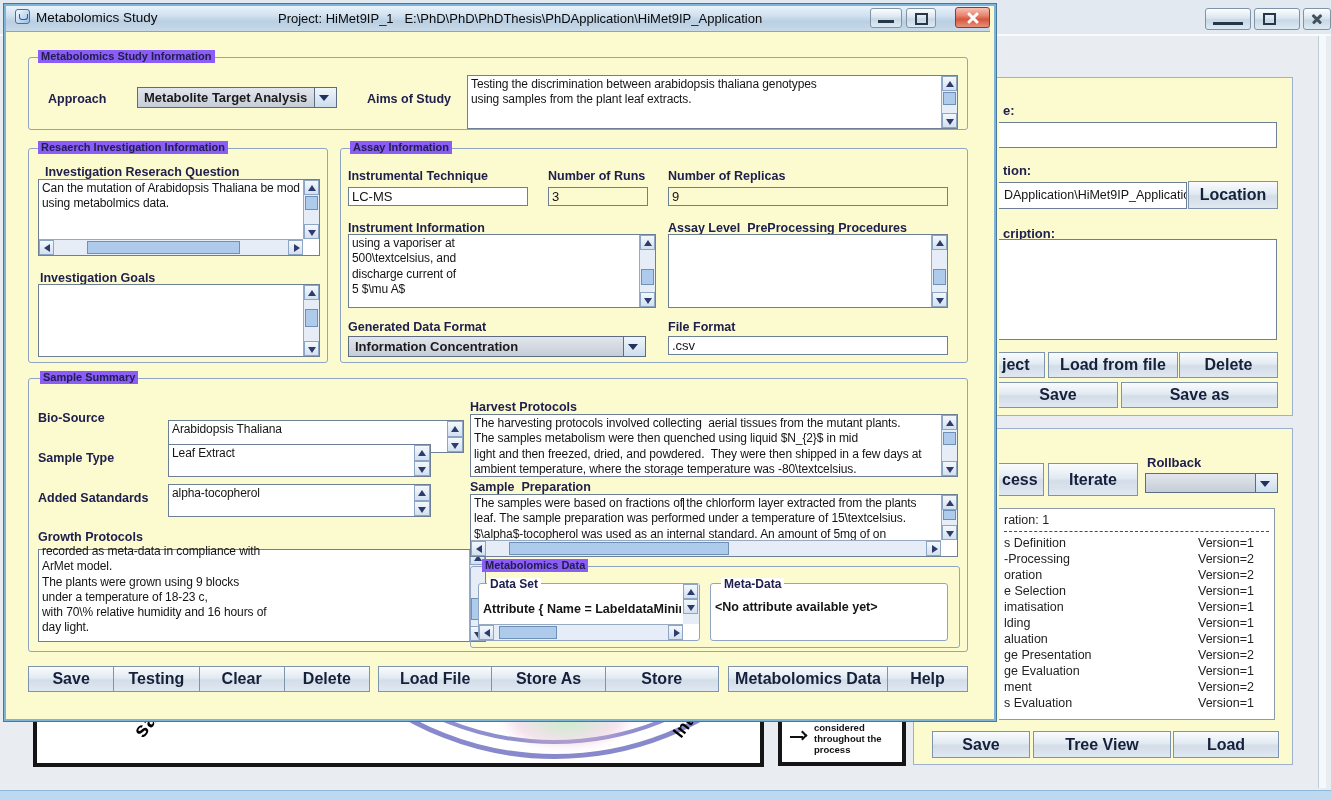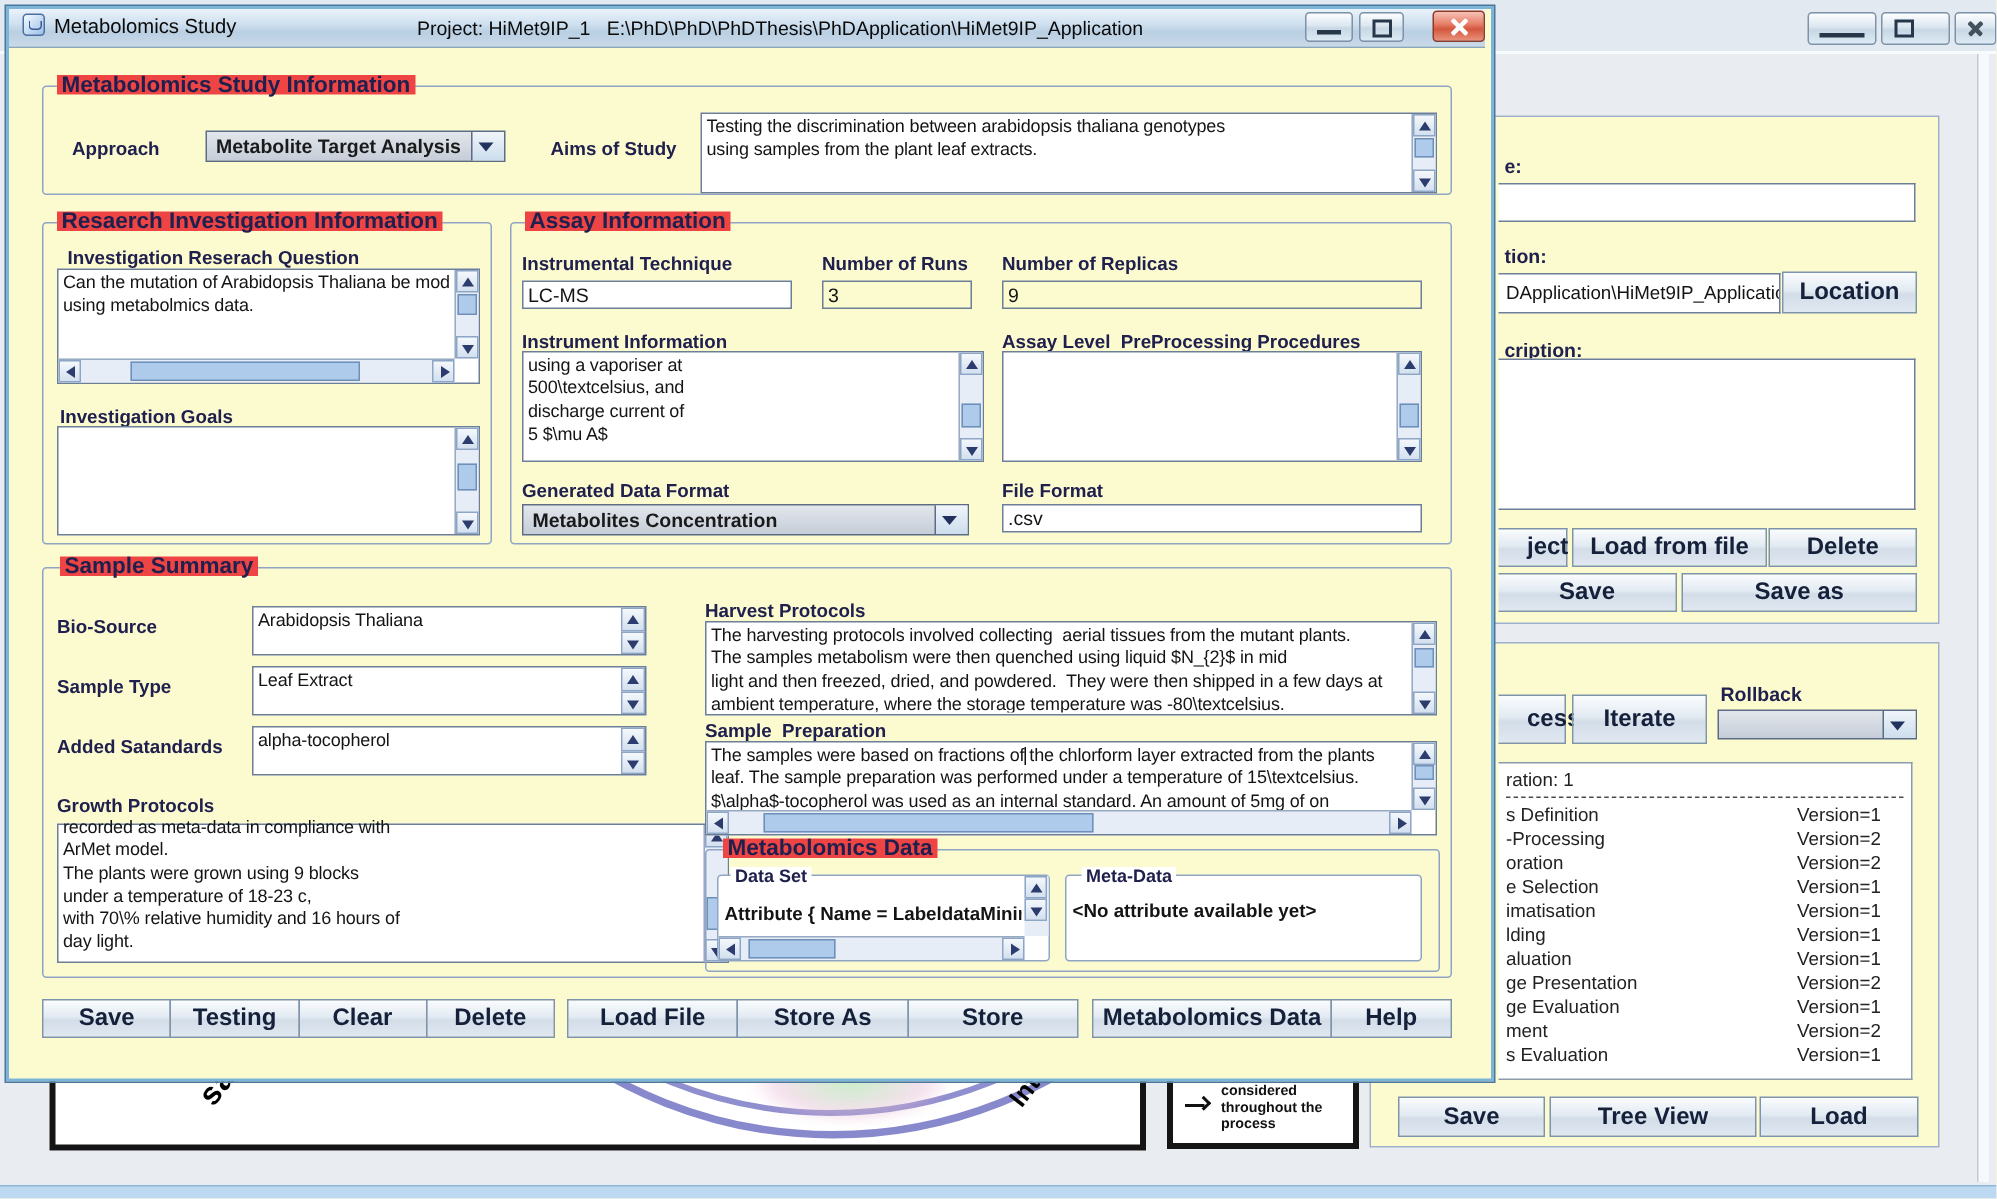--- a/index.html
+++ b/index.html
@@ -11,7 +11,7 @@
   
   .lbl{position:absolute;font-weight:bold;font-size:12.5px;color:#20204e;white-space:pre;}
   .grp{position:absolute;border:1px solid #90a4c4;border-radius:3px;box-sizing:border-box;}
-  .gtt{position:absolute;font-weight:bold;font-size:15px;color:#20204e;background:#ef4444;
+  .gtt{position:absolute;font-weight:bold;font-size:11px;color:#20204e;background:#8b5cf6;
        padding:0 3px;line-height:13px;white-space:pre;}
   .gtt.w{background:#fff;}
   .tf{position:absolute;background:#fff;border:1px solid #6d7f96;box-sizing:border-box;

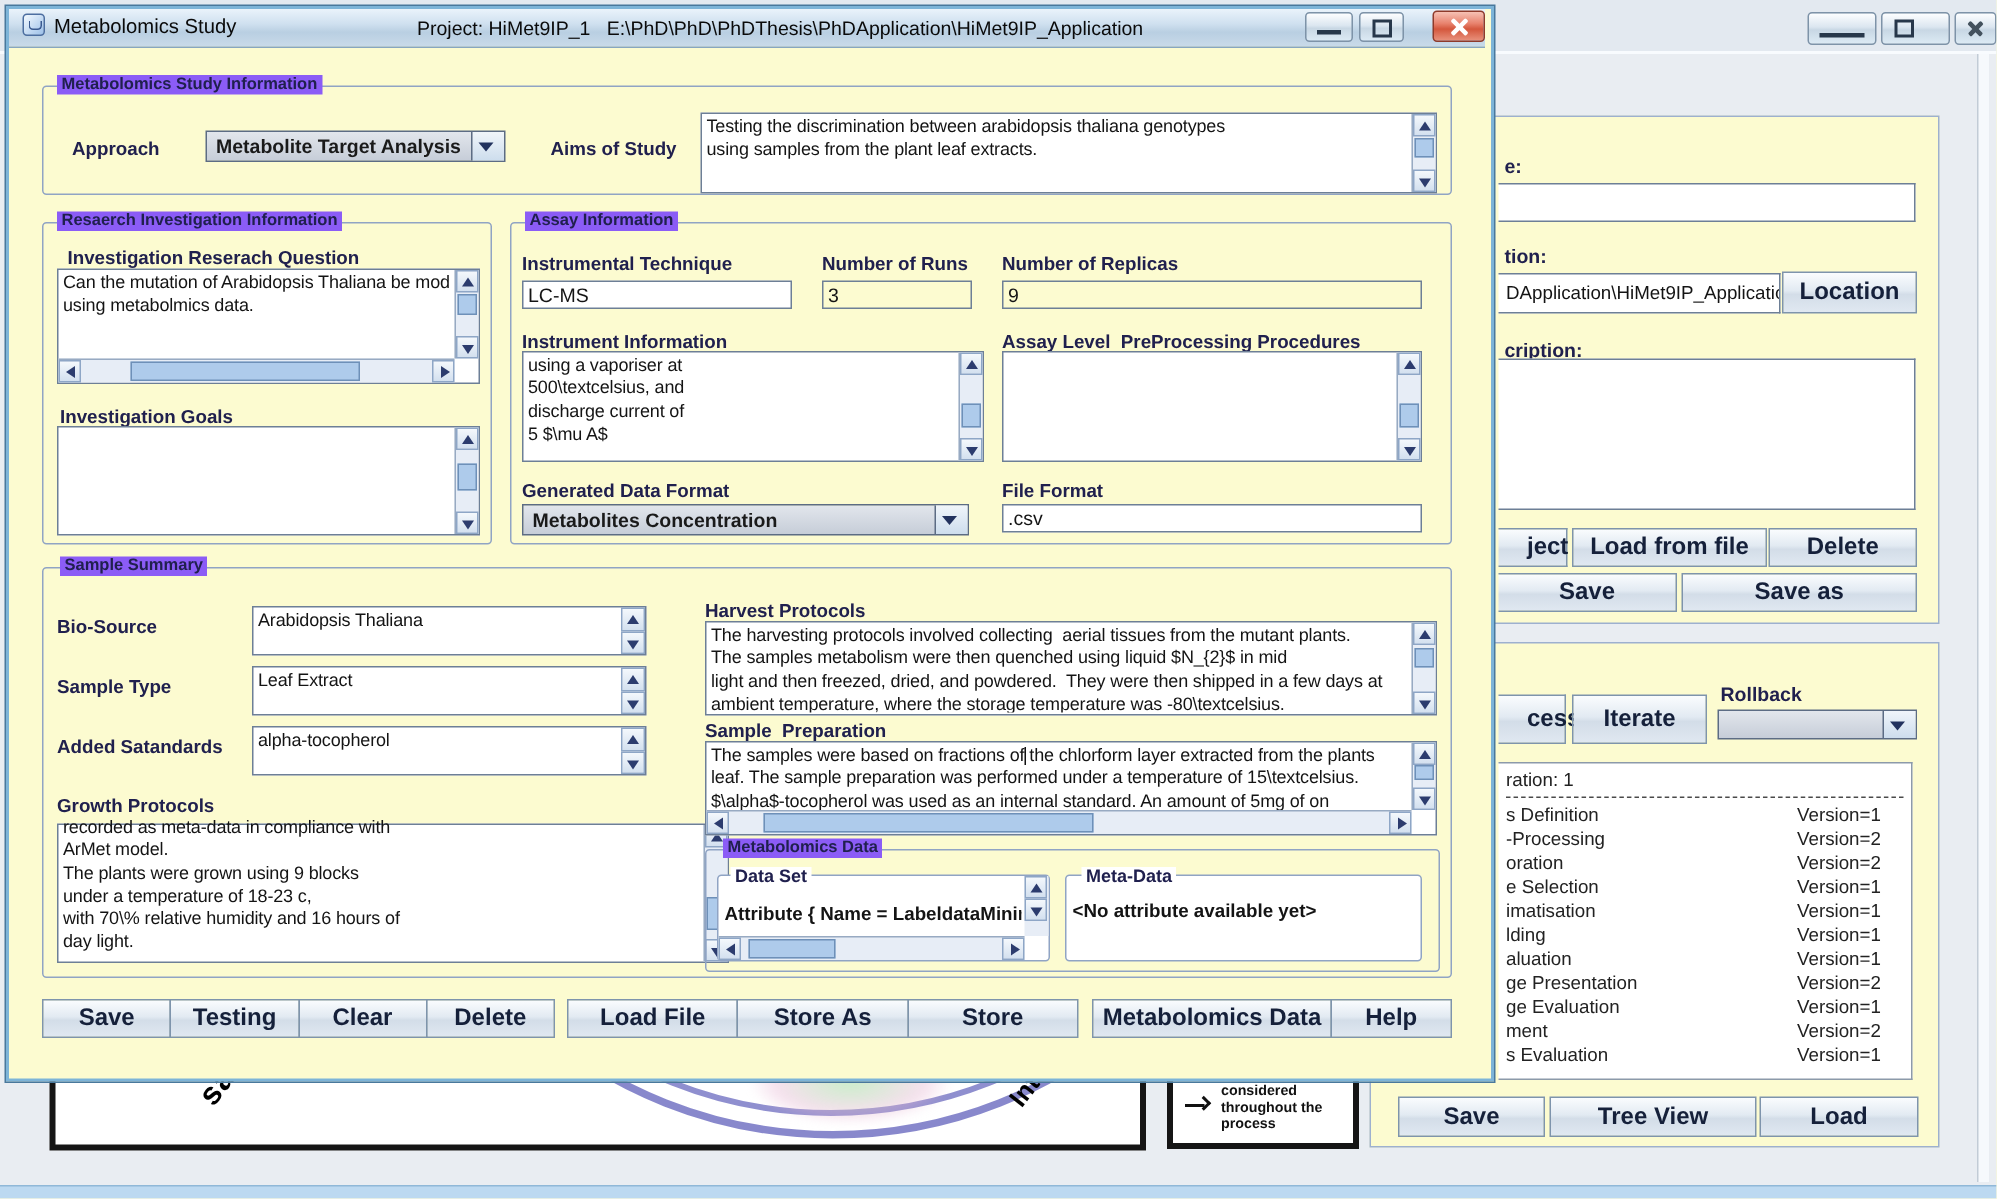--- a/index.html
+++ b/index.html
@@ -310,7 +310,7 @@
   </div>
   <span class="lbl" style="left:348px;top:320px">Generated Data Format</span>
   <div class="combo" style="left:348px;top:336px;width:298px;height:21px">
-    <span class="clabel">Metabolites Concentration</span>
+    <span class="clabel">Information Concentration</span>
     <span class="cbtn"></span>
   </div>
   <span class="lbl" style="left:668px;top:320px">File Format</span>

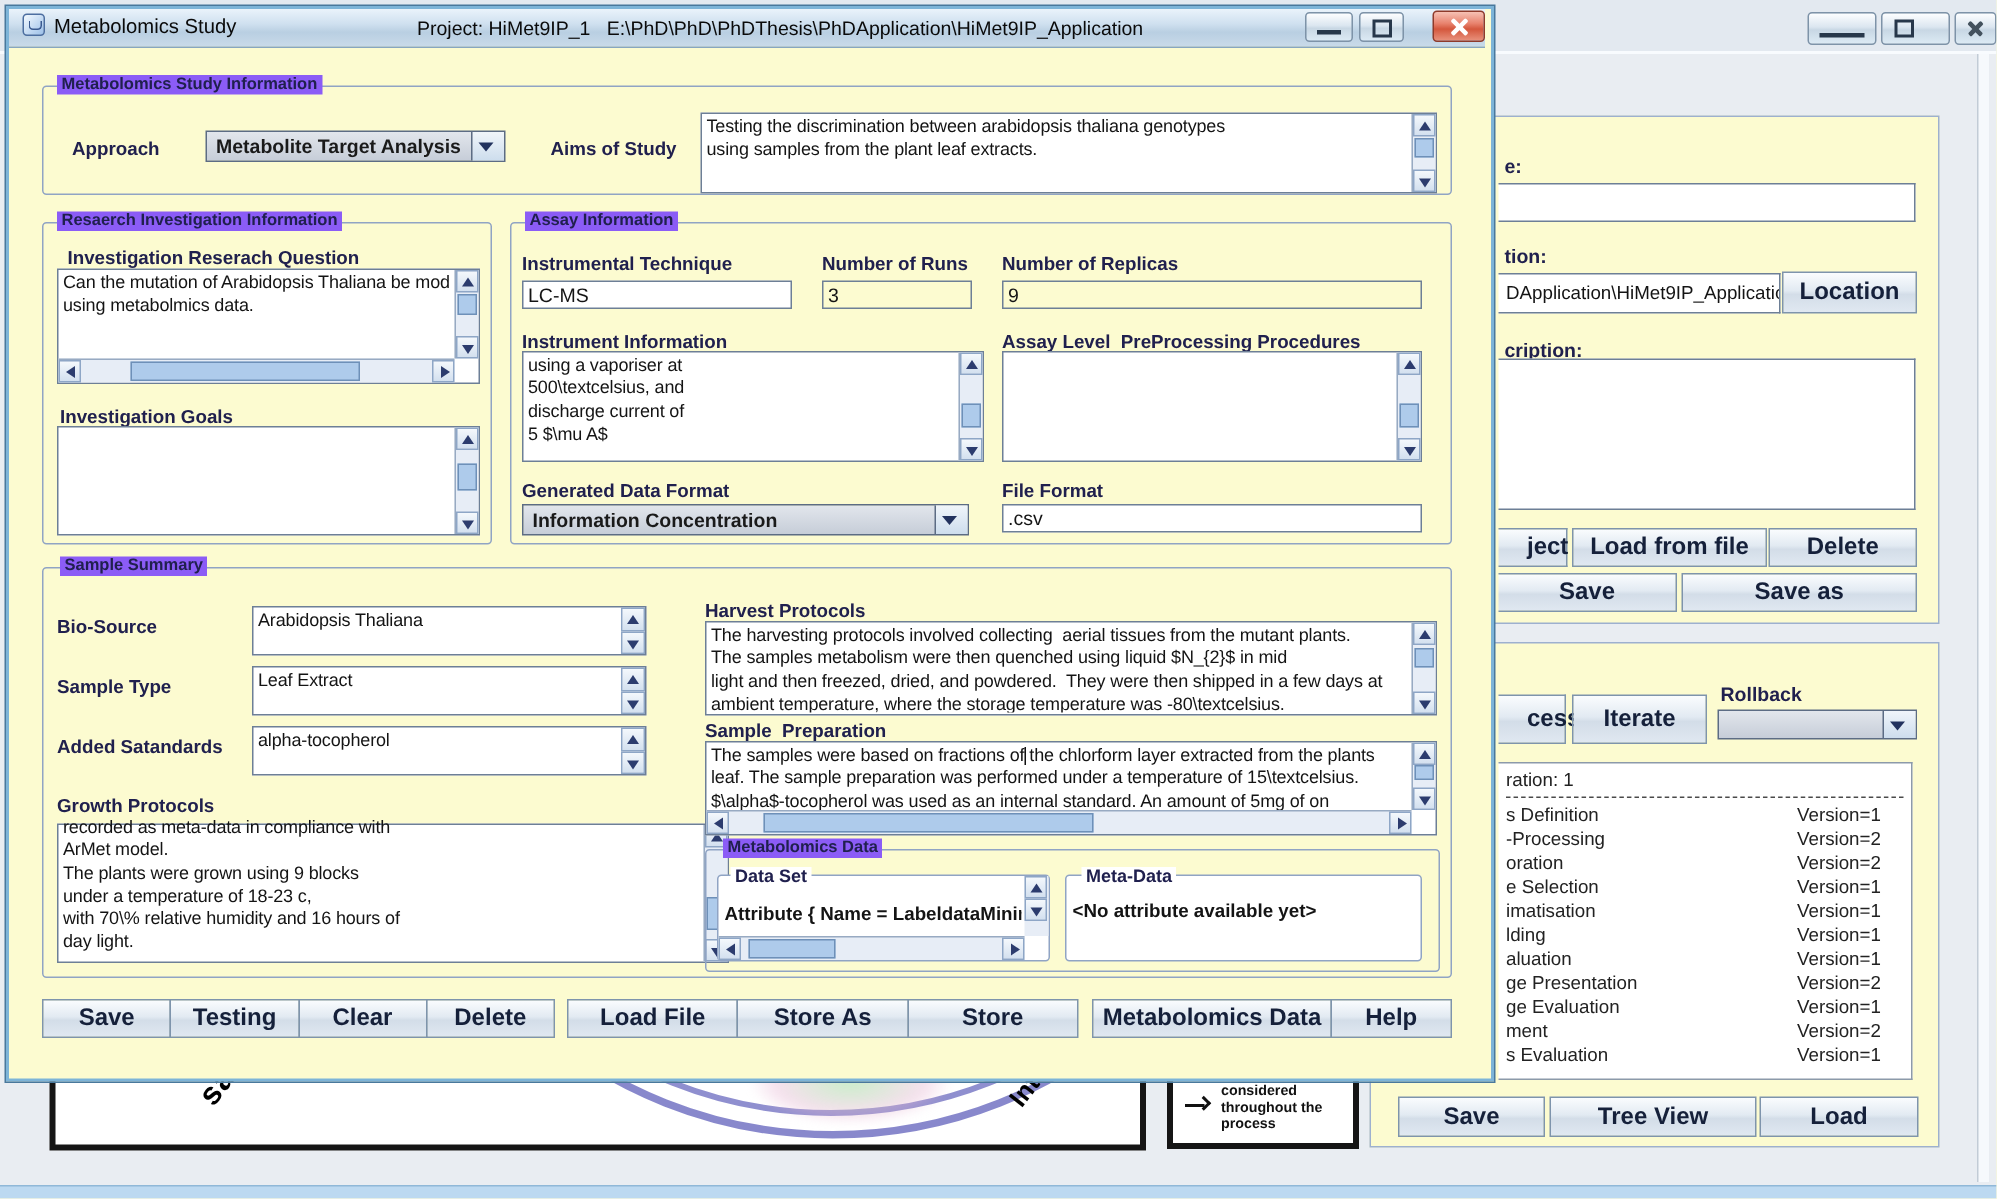--- a/index.html
+++ b/index.html
@@ -28,7 +28,7 @@
   .btnrow .btn{flex:1;}
   .btnrow .btn + .btn{margin-left:-1px;}
   .btn.f2{flex:2;}
-  .btn.cut{border-left:none;justify-content:flex-start;padding-left:19px;}
+  .btn.cut{border-left:none;justify-content:flex-start;padding-left:3px;}
   .combo{position:absolute;box-sizing:border-box;border:1px solid #5c6c84;
          background:linear-gradient(#e2e6ec,#c6cdd8);font-weight:bold;font-size:13px;color:#1a1a1a;}
   .combo .clabel{position:absolute;left:6px;top:2px;right:25px;overflow:hidden;white-space:nowrap;}

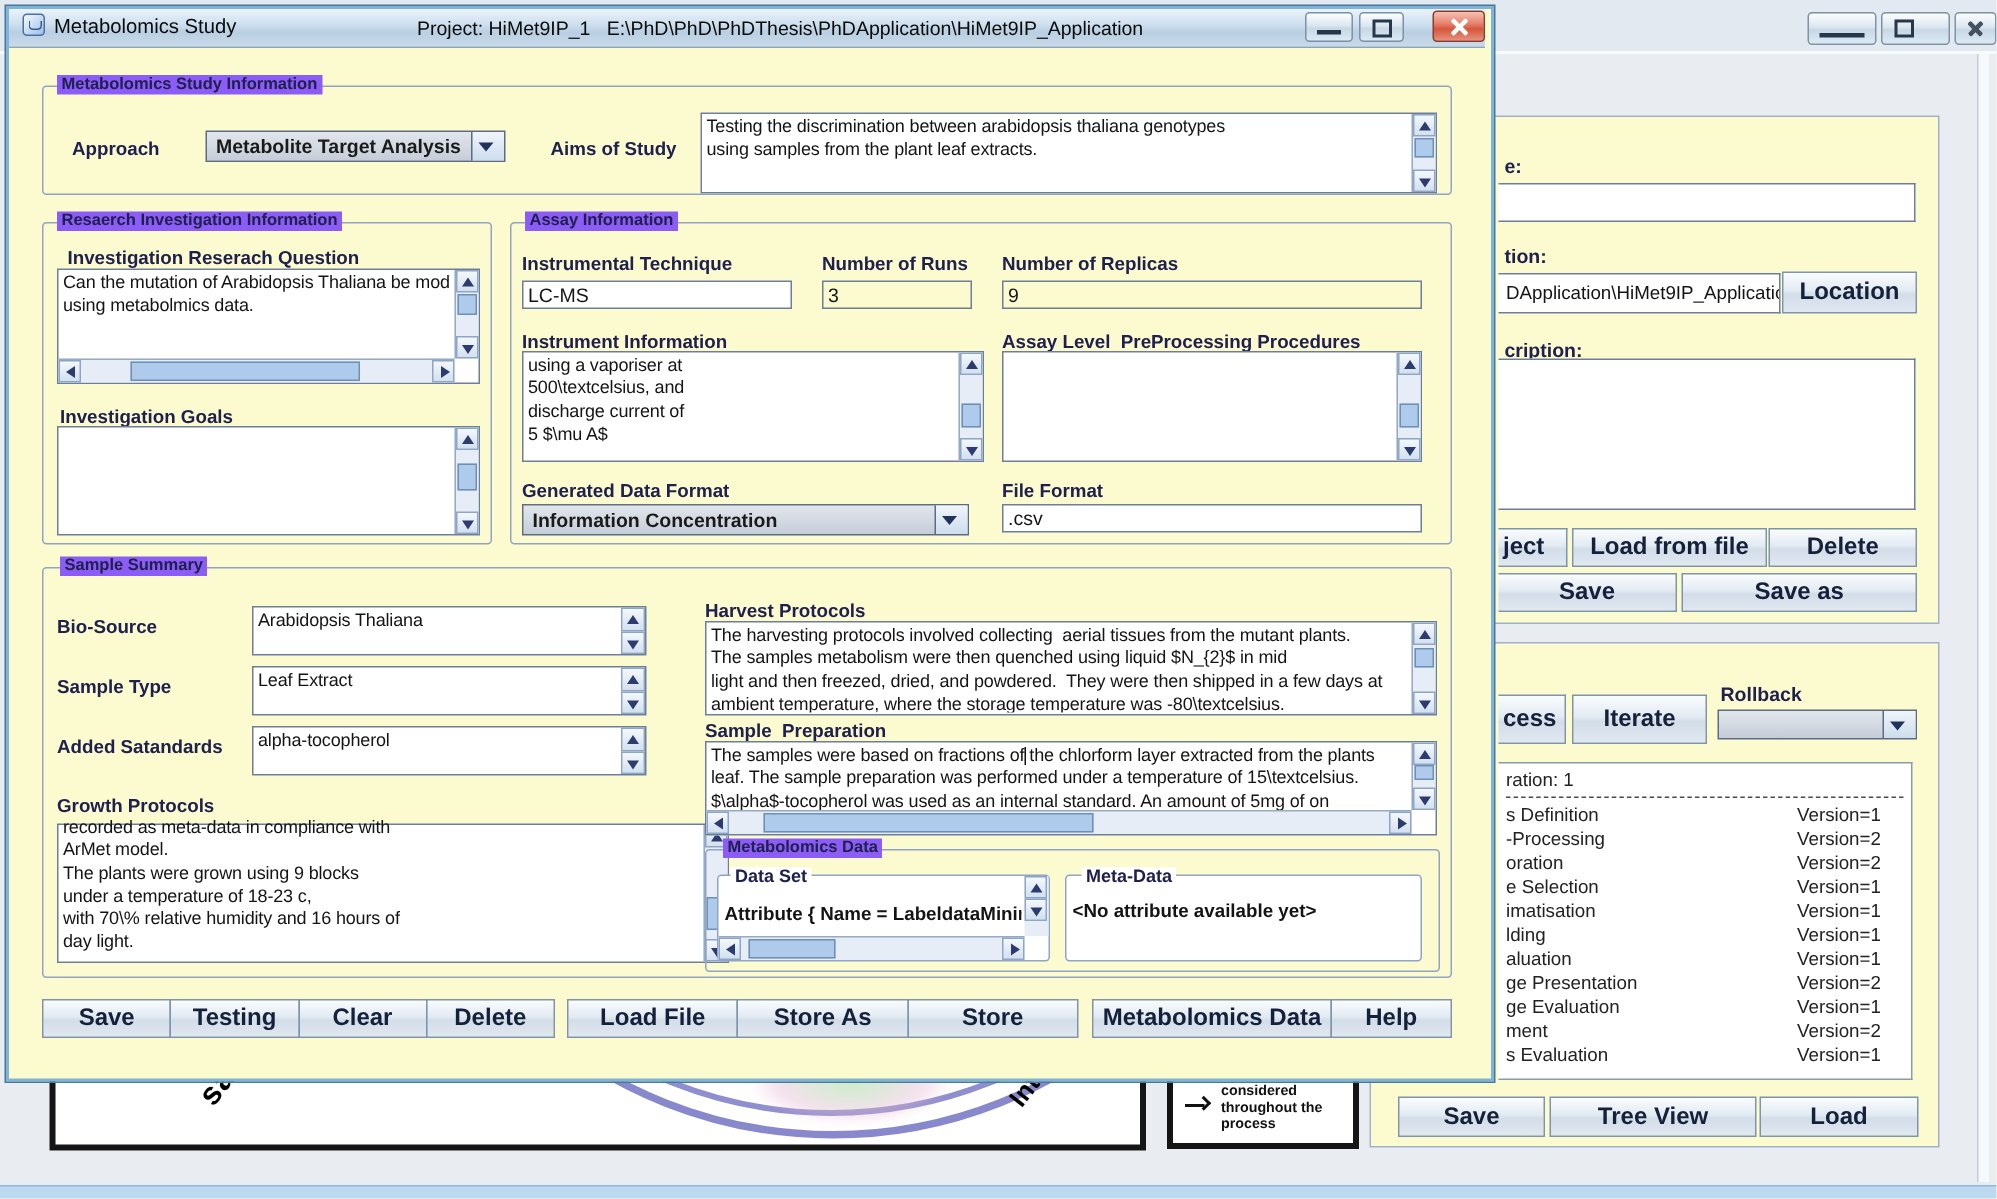--- a/index.html
+++ b/index.html
@@ -319,7 +319,7 @@
   <div class="grp" style="left:28px;top:378px;width:940px;height:274px"></div>
   <span class="gtt" style="left:40px;top:371px">Sample Summary</span>
   <span class="lbl" style="left:38px;top:411px">Bio-Source</span>
-  <div class="tf" style="left:168px;top:404px;width:263px;height:33px">
+  <div class="tf" style="left:168px;top:420px;width:296px;height:33px">
     <div class="tatext">Arabidopsis Thaliana</div>
     <div class="spin2" style="right:0;top:0;bottom:0">
       <div class="sbu"></div>

